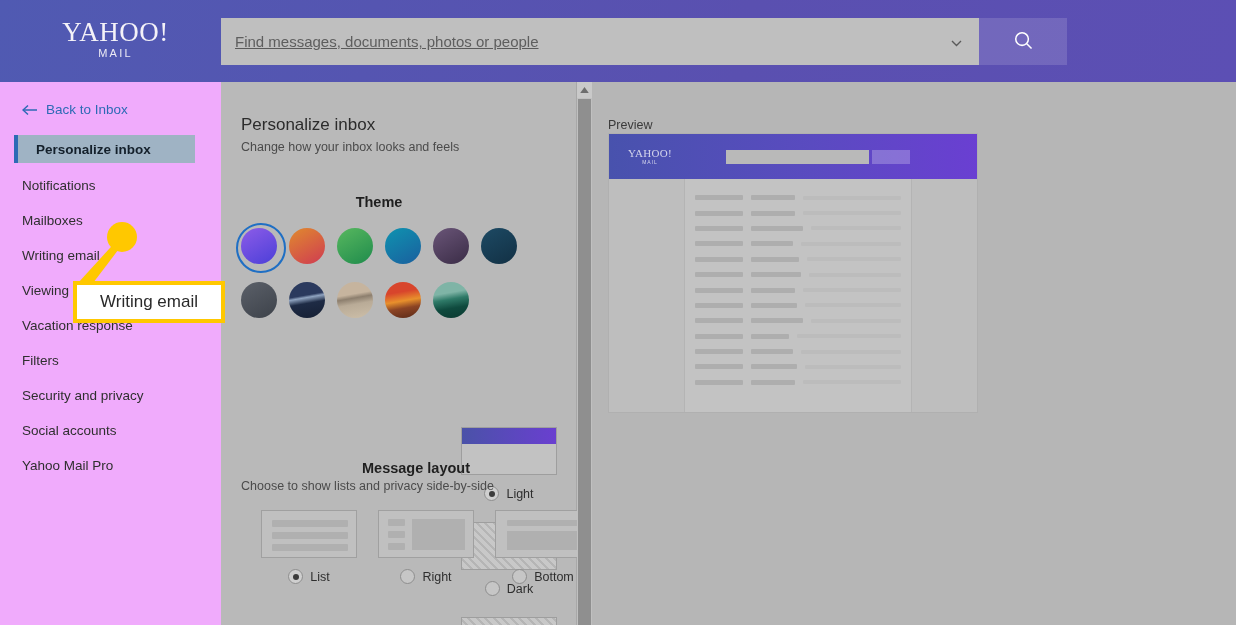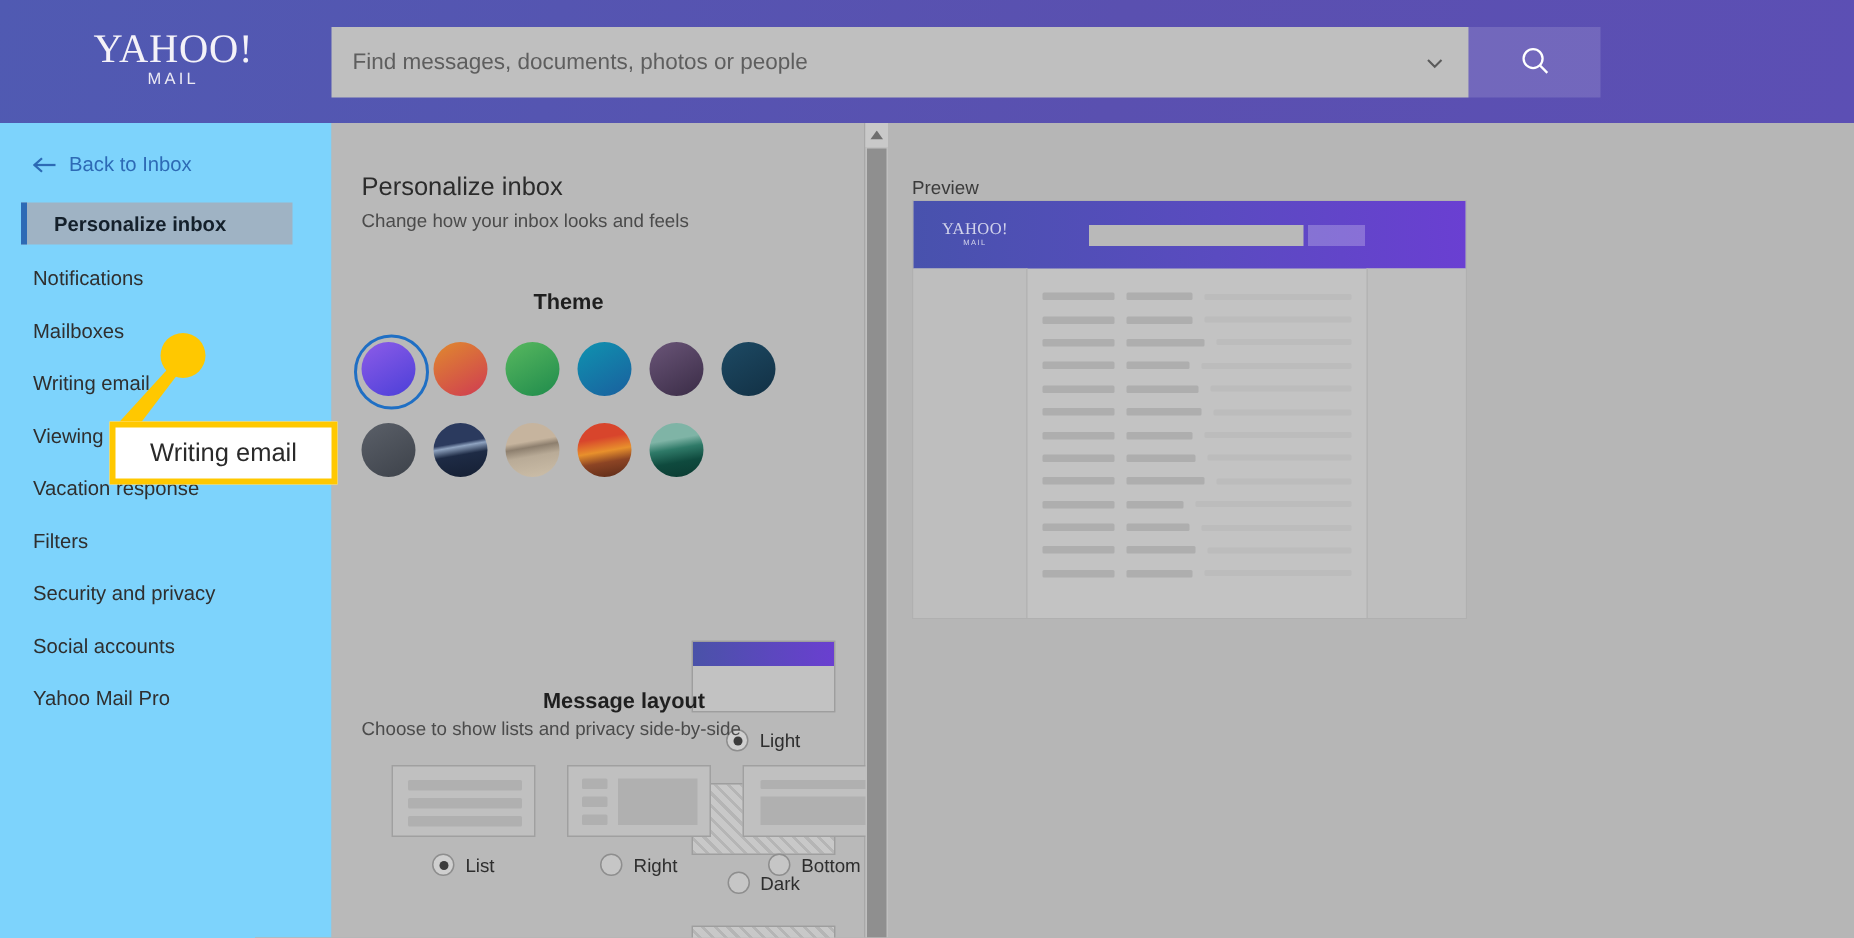--- a/index.html
+++ b/index.html
@@ -37,7 +37,7 @@
   .search-input {
     border: 0; outline: 0; background: transparent;
     font-size: 15px; color: #5a5a5a; width: 690px;
-    margin-left: 14px; font-family: "Liberation Sans", sans-serif;
+    margin-left: 14px; font-family: "Liberation Sans", sans-serif; text-decoration: underline;
   }
   .search-input::placeholder { color: #5e5e5e; }
   .chev {

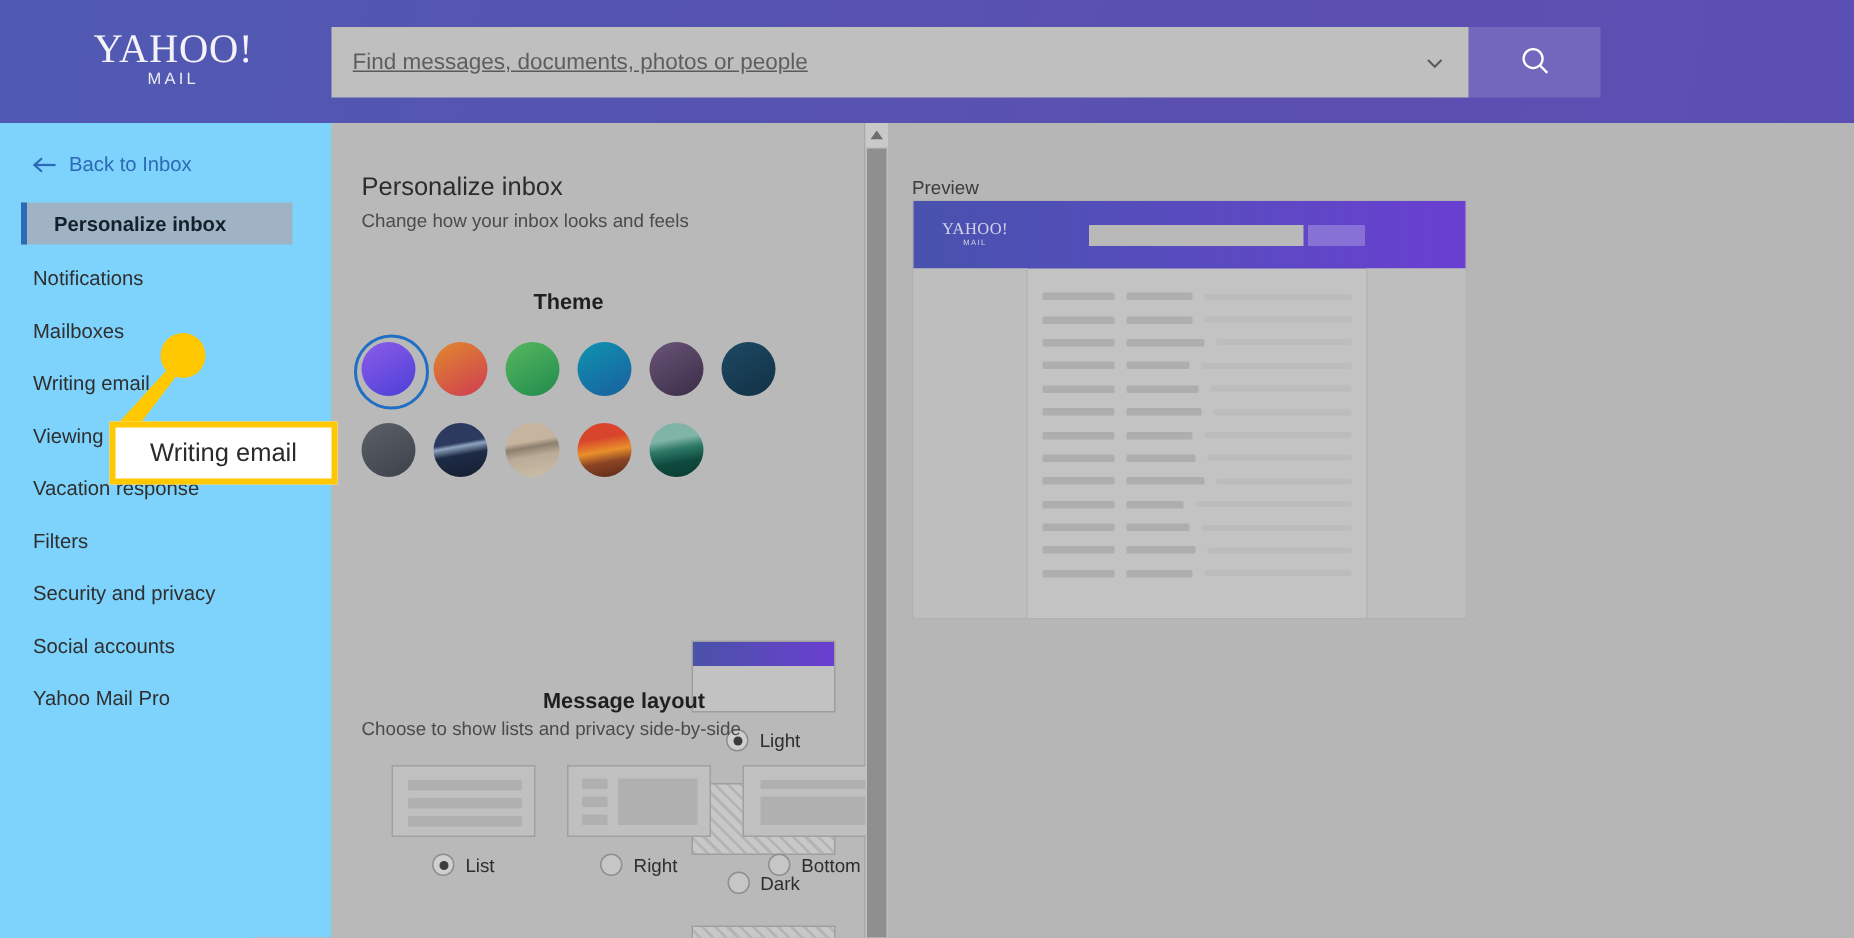--- a/index.html
+++ b/index.html
@@ -54,7 +54,7 @@
   
   .sidebar {
     position: absolute; left: 0; top: 82px; width: 221px; height: 543px;
-    background: #7dd3fc;
+    background: #f0abfc;
   }
   .back-link {
     position: absolute; left: 22px; top: 20px;

